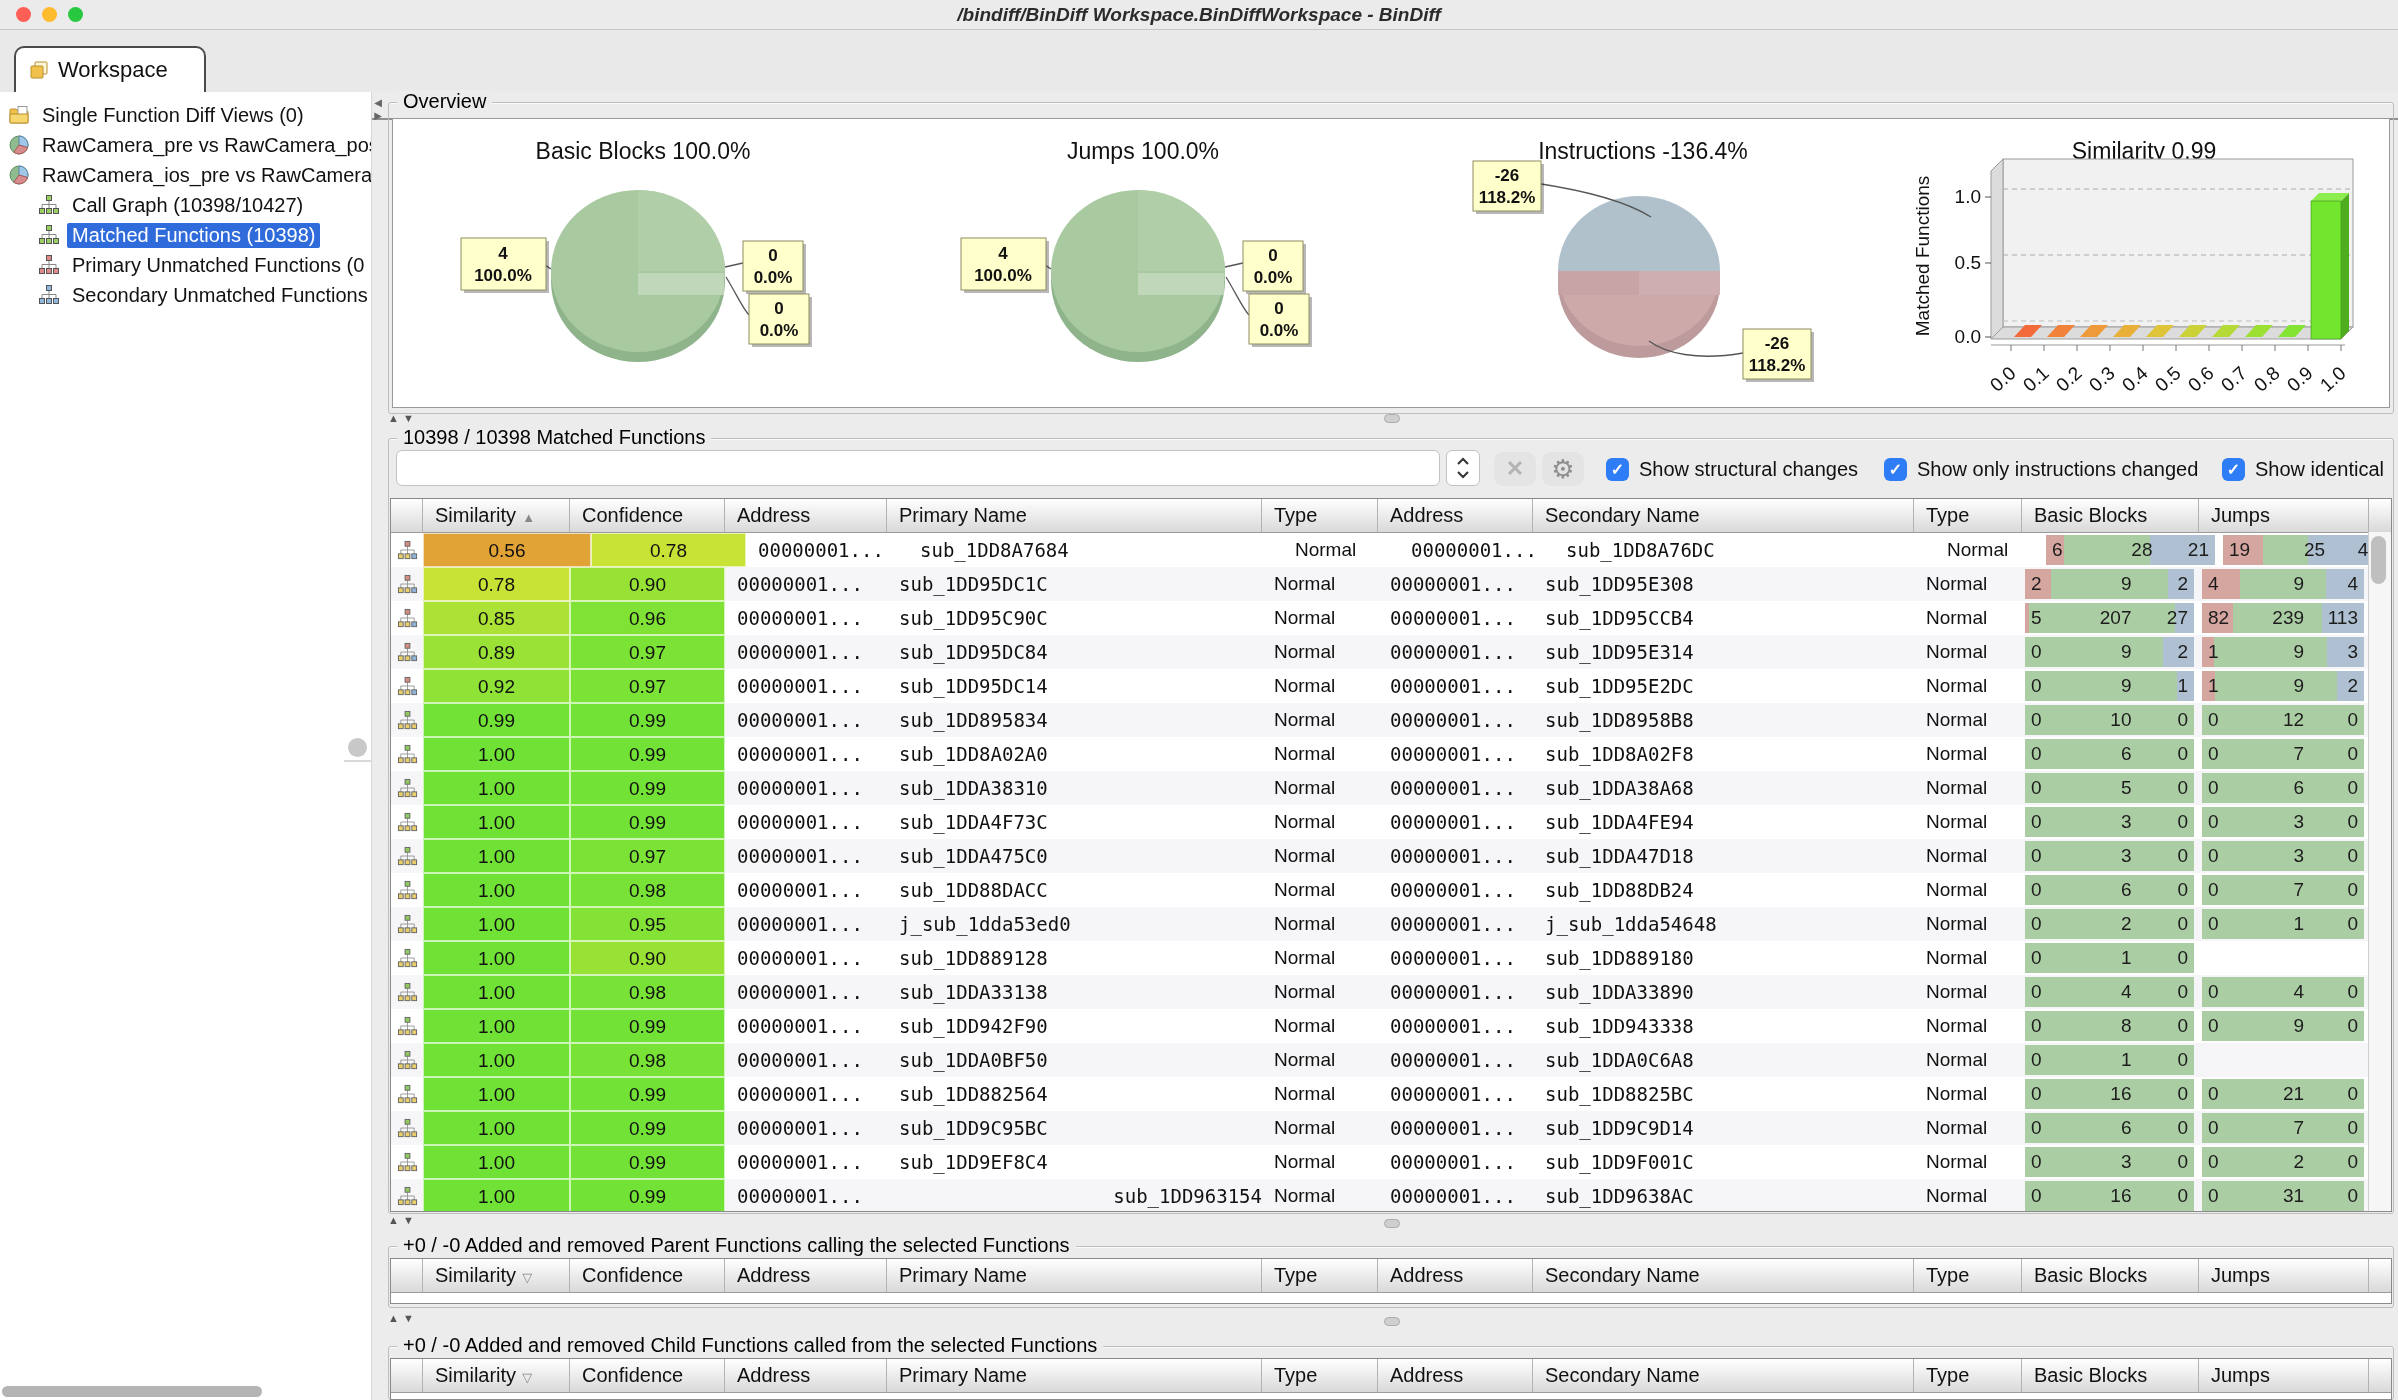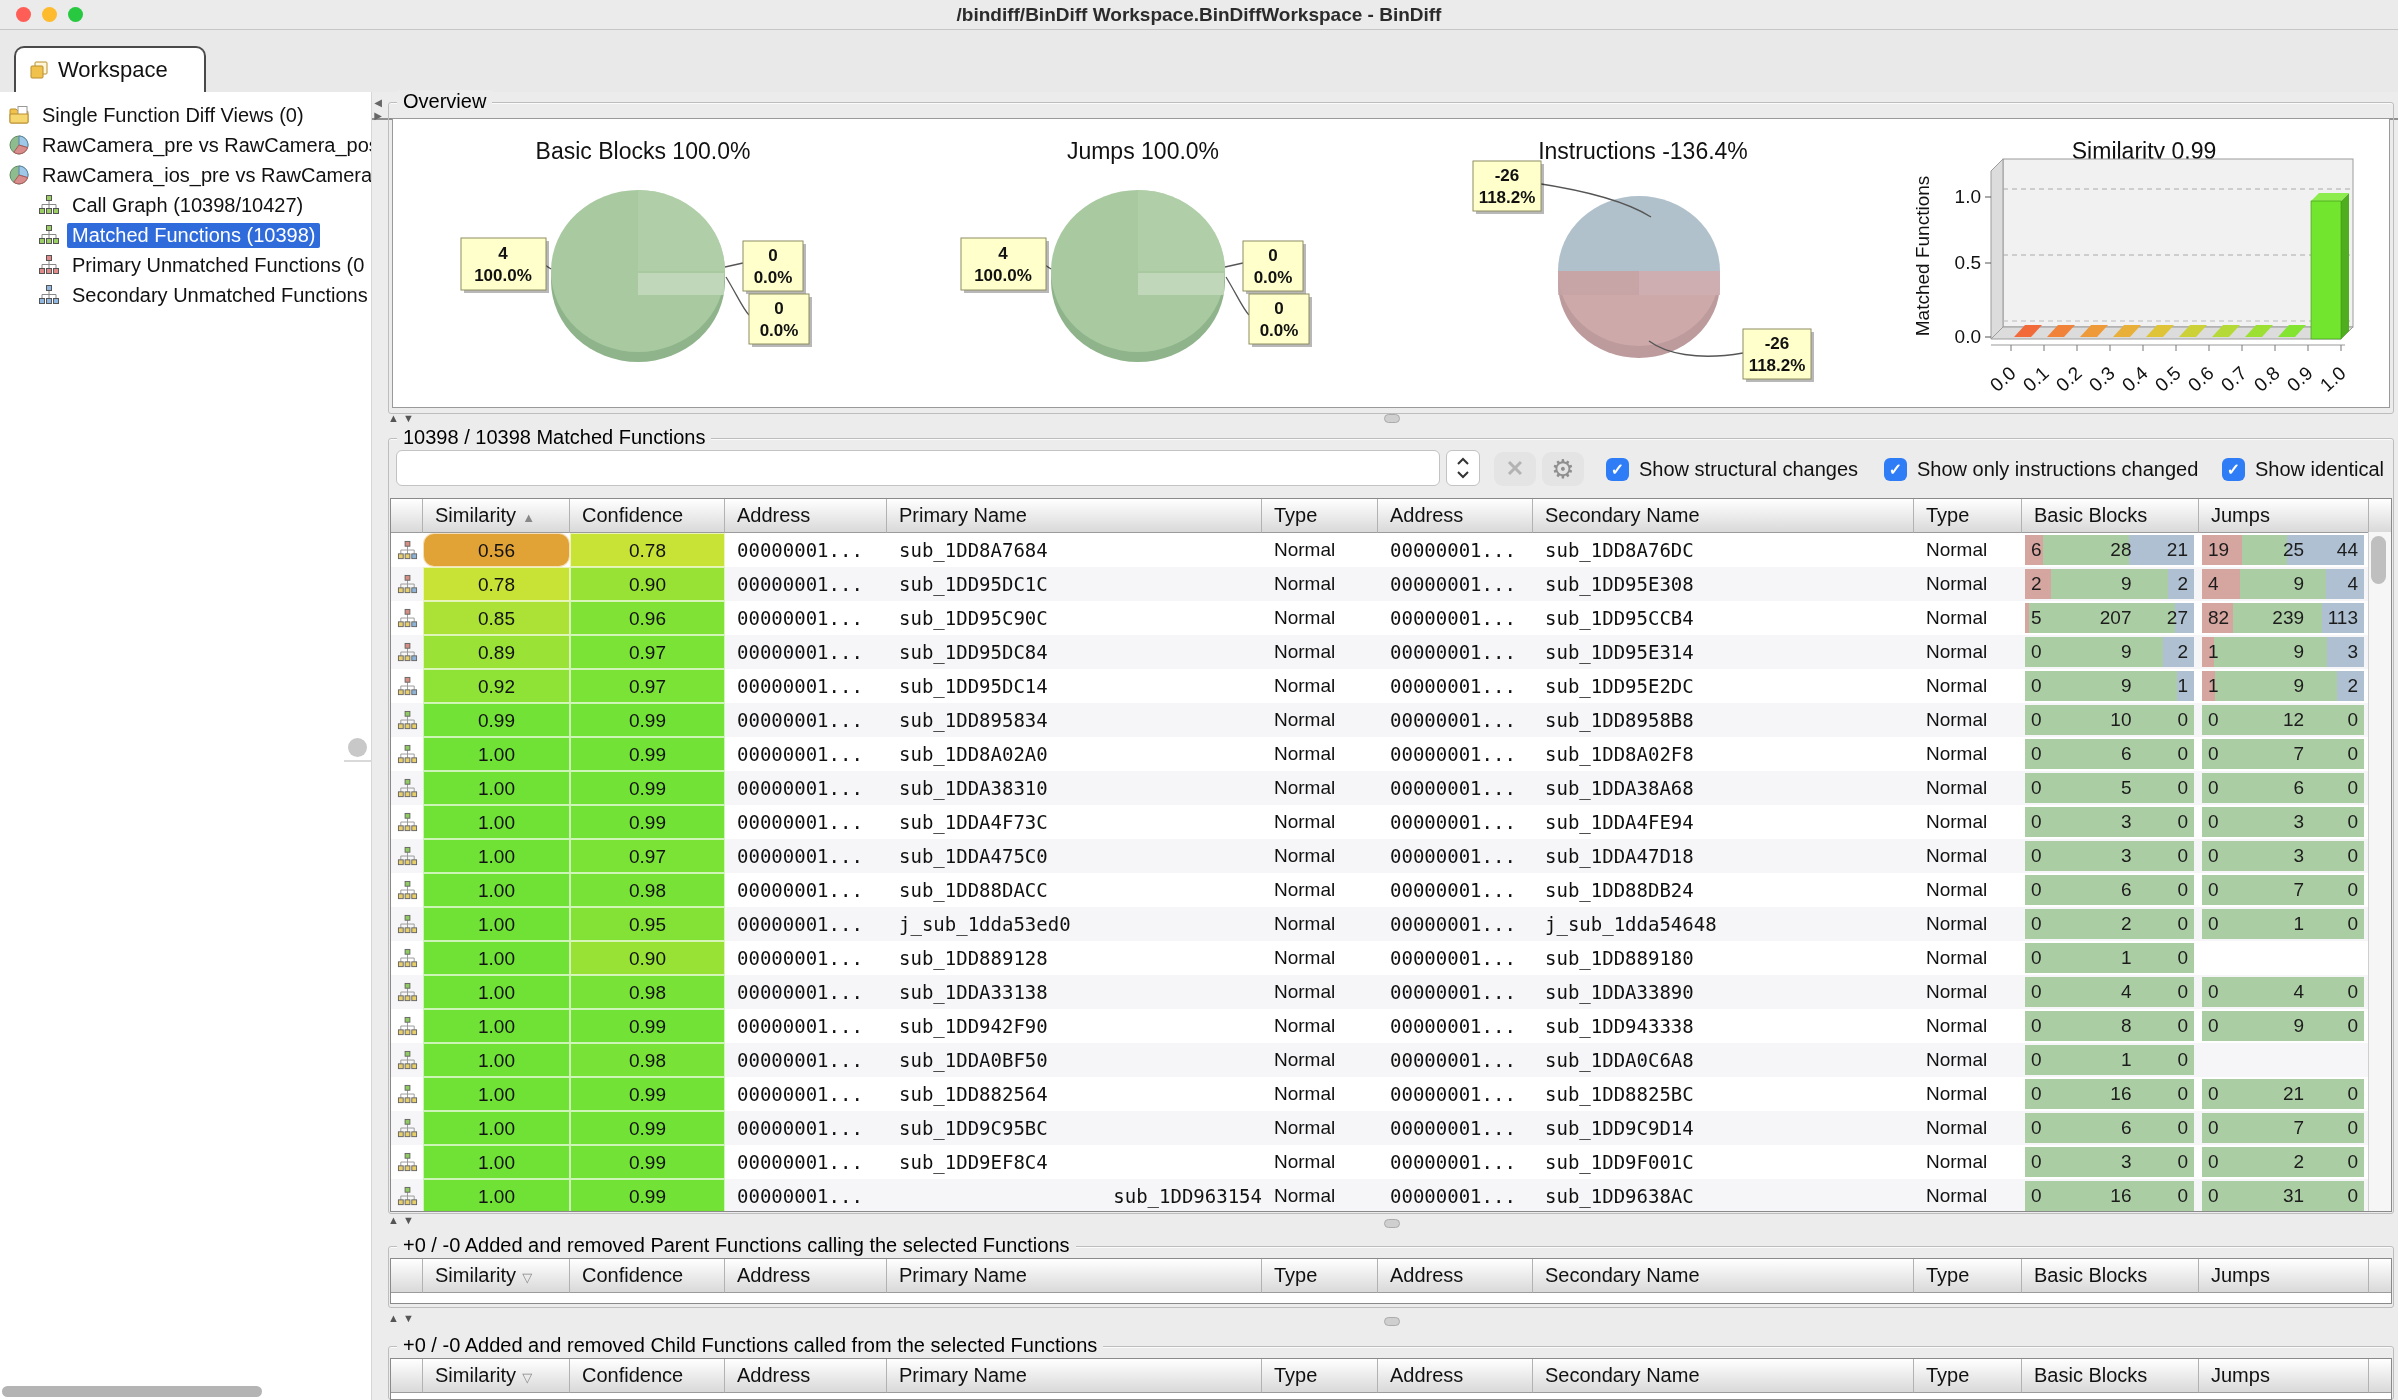--- a/index.html
+++ b/index.html
@@ -11,7 +11,7 @@
   .titlebar{left:0;top:0;width:2398px;height:30px;background:#ebebeb;border-bottom:1px solid #c6c6c6;}
   .light{width:15px;height:15px;border-radius:50%;top:7px;}
   .title-text{left:0;top:0;width:2398px;height:30px;line-height:30px;text-align:center;
-              font-size:19px;font-weight:bold;color:#2b2b2b;}
+              font-size:19px;font-weight:bold;color:#2b2b2b;font-style:italic;}
 
   
   .tabbar{left:0;top:30px;width:2398px;height:62px;background:#e9e9e9;}

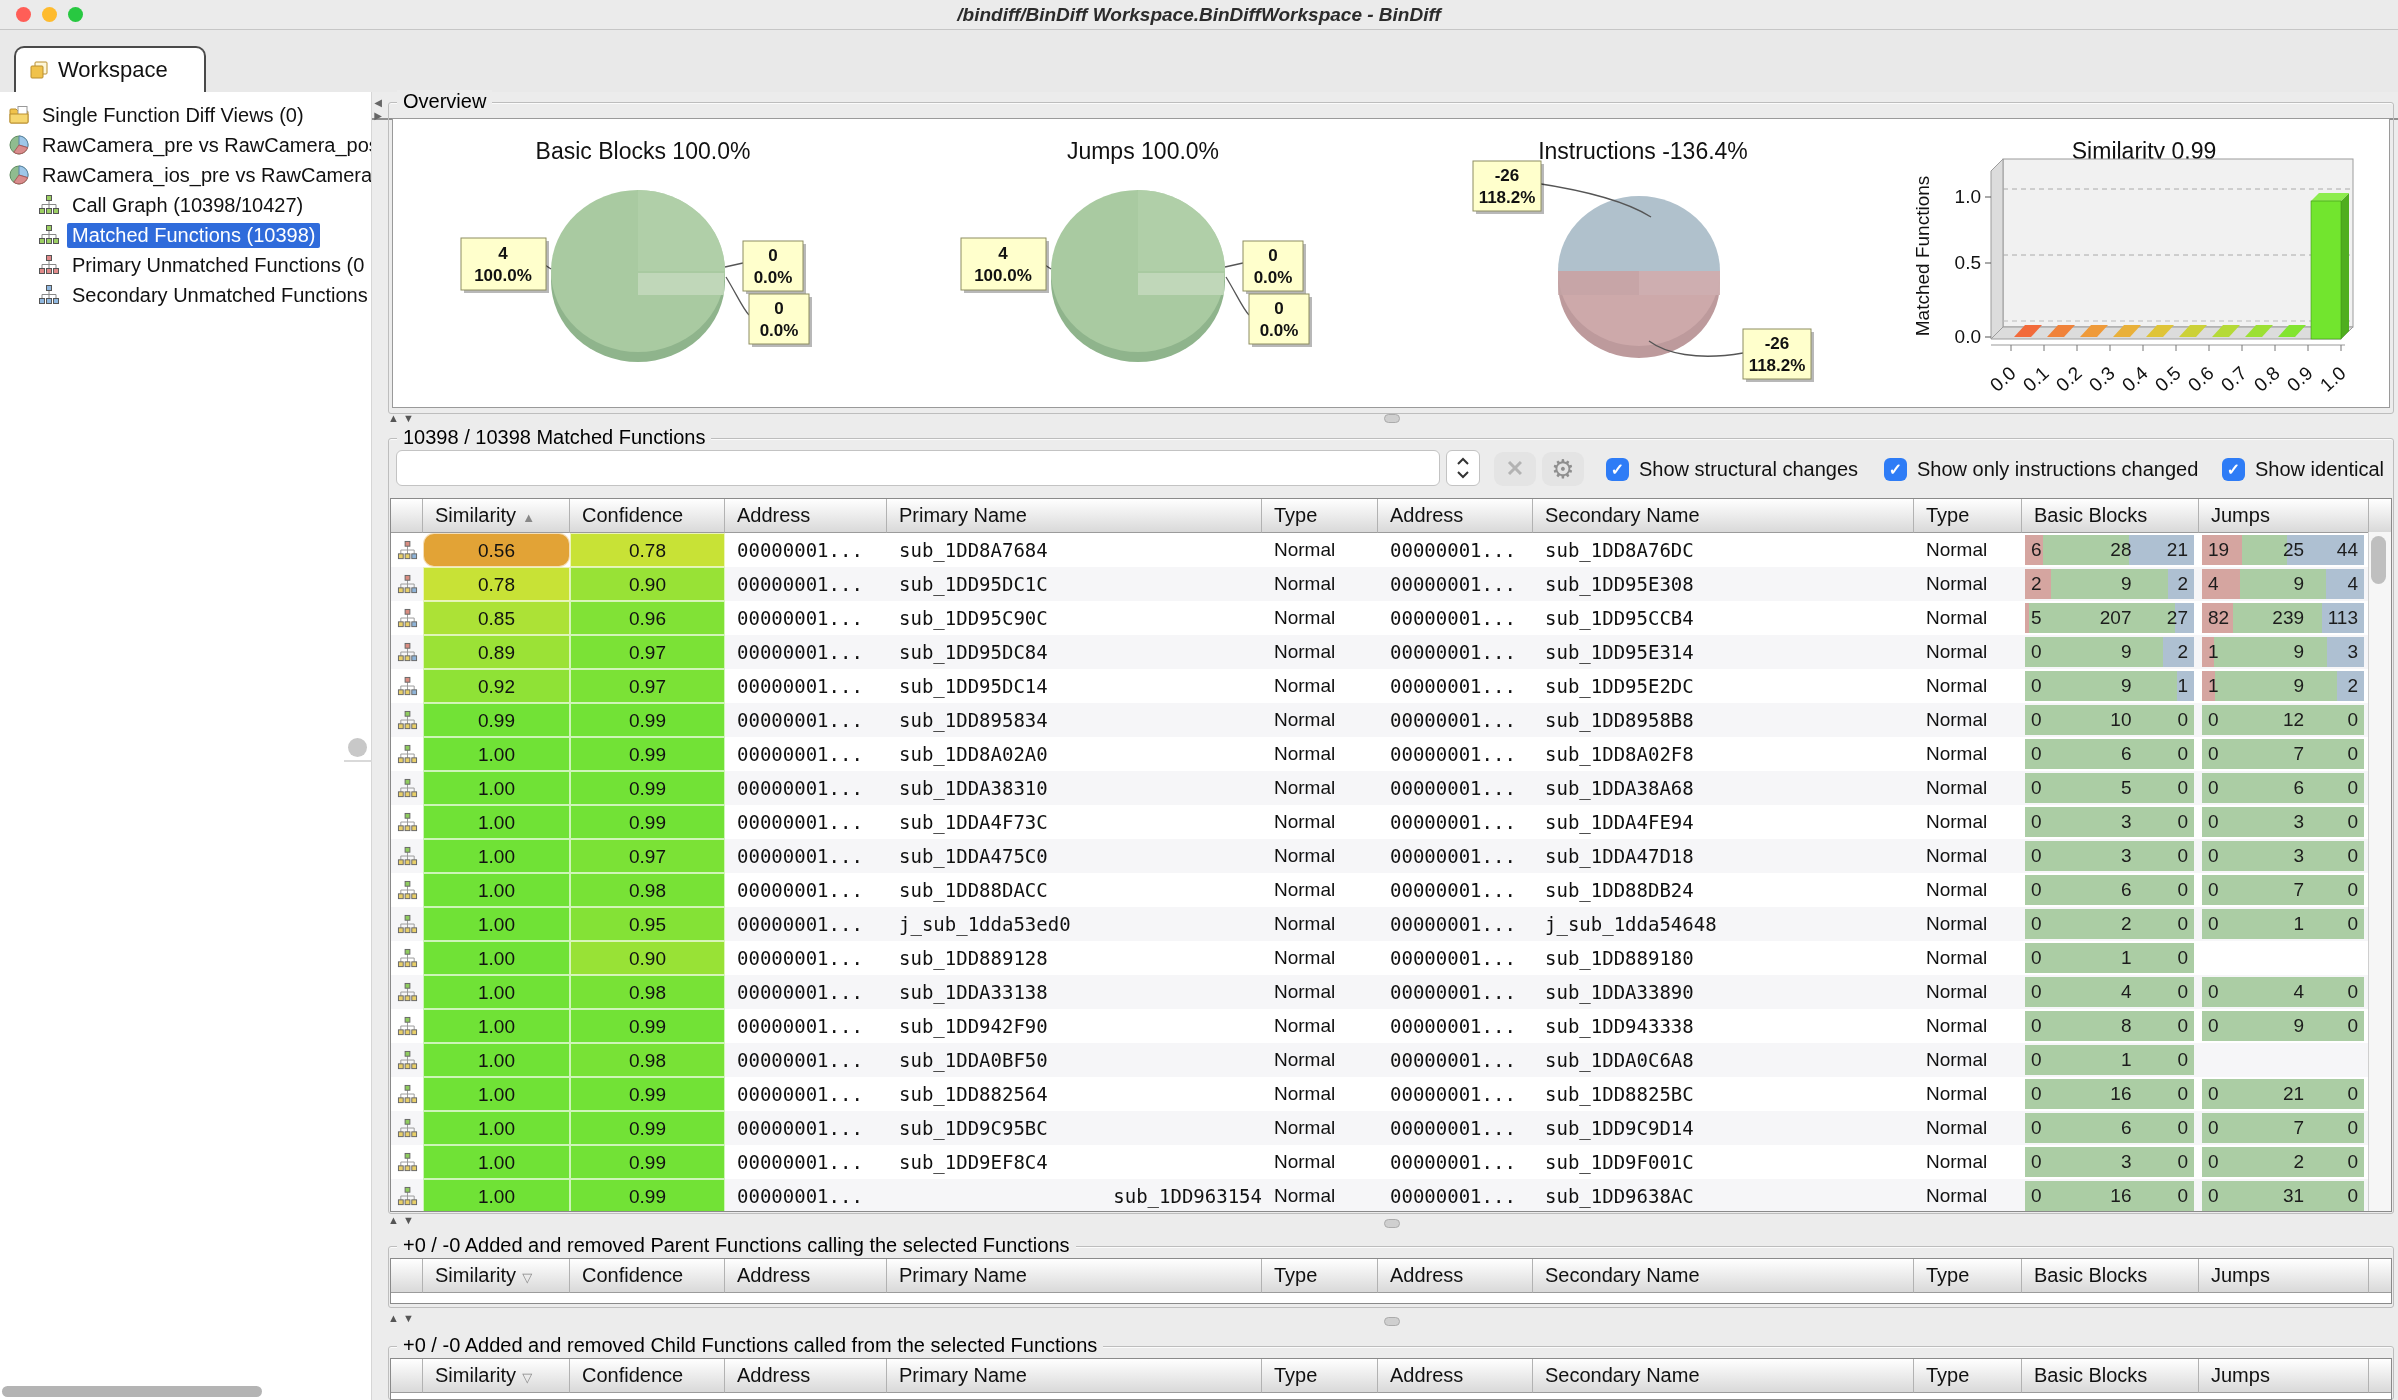--- a/index.html
+++ b/index.html
@@ -404,7 +404,7 @@
             <rect x="15.5" y="14.5" width="5" height="5" fill="#8fb4d8" stroke="#666"></rect>
           </svg>
         </div>
-        <div class="td center colored" style="width: 147px; background: rgb(226, 163, 54); border-radius: 11px;">0.56</div>
+        <div class="td center colored" style="width: 168px; background: rgb(226, 163, 54);">0.56</div>
         <div class="td center colored" style="width: 155px; background: rgb(200, 226, 54);">0.78</div>
         <div class="td mono" style="width: 162px;">00000001...</div>
         <div class="td mono" style="width: 375px;">sub_1DD8A7684</div>

